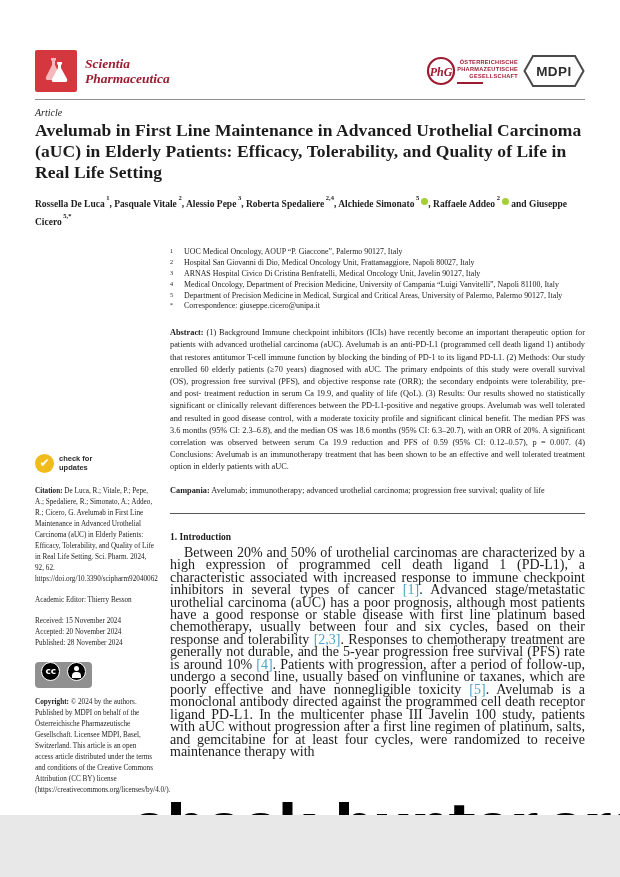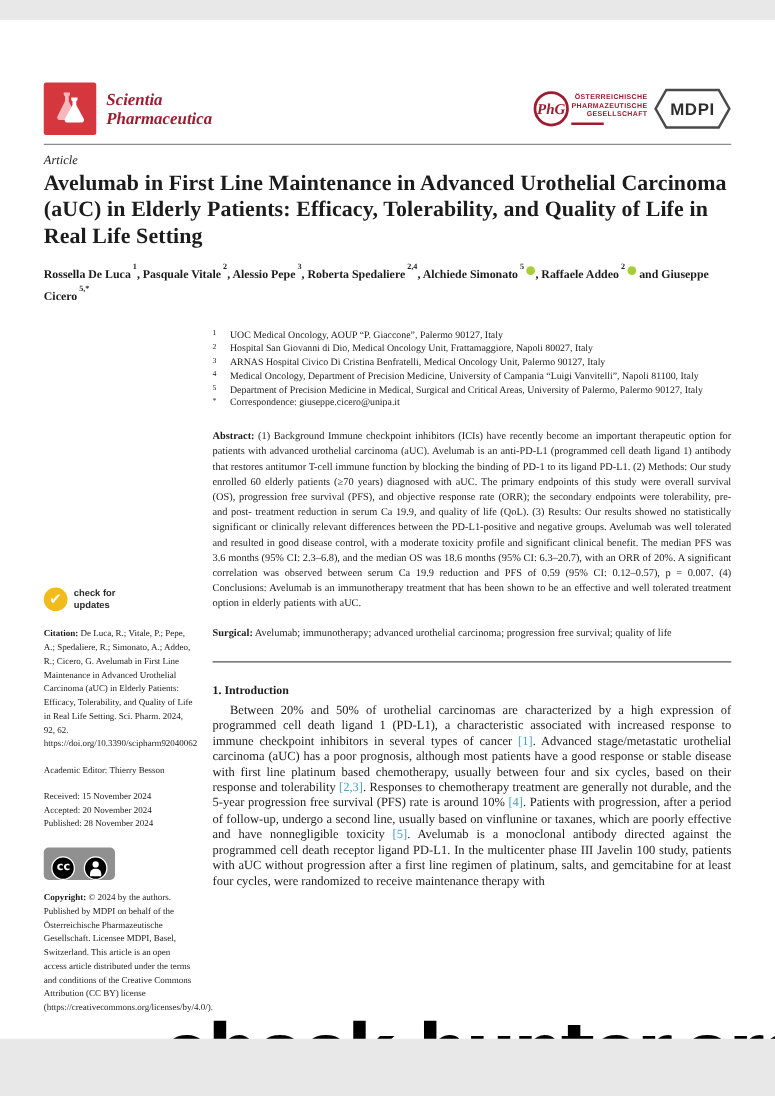--- a/index.html
+++ b/index.html
@@ -5,7 +5,7 @@
   * { margin:0; padding:0; box-sizing:border-box; }
   html,body { background:#e8e8e8; }
   .page {
-    position:relative; width:620px; height:815px; margin:16px auto;
+    position:relative; width:620px; height:815px; margin:0 auto;
     background:#ffffff; overflow:hidden;
     font-family:"Liberation Serif","DejaVu Serif",serif; color:#1c1c1c;
   }

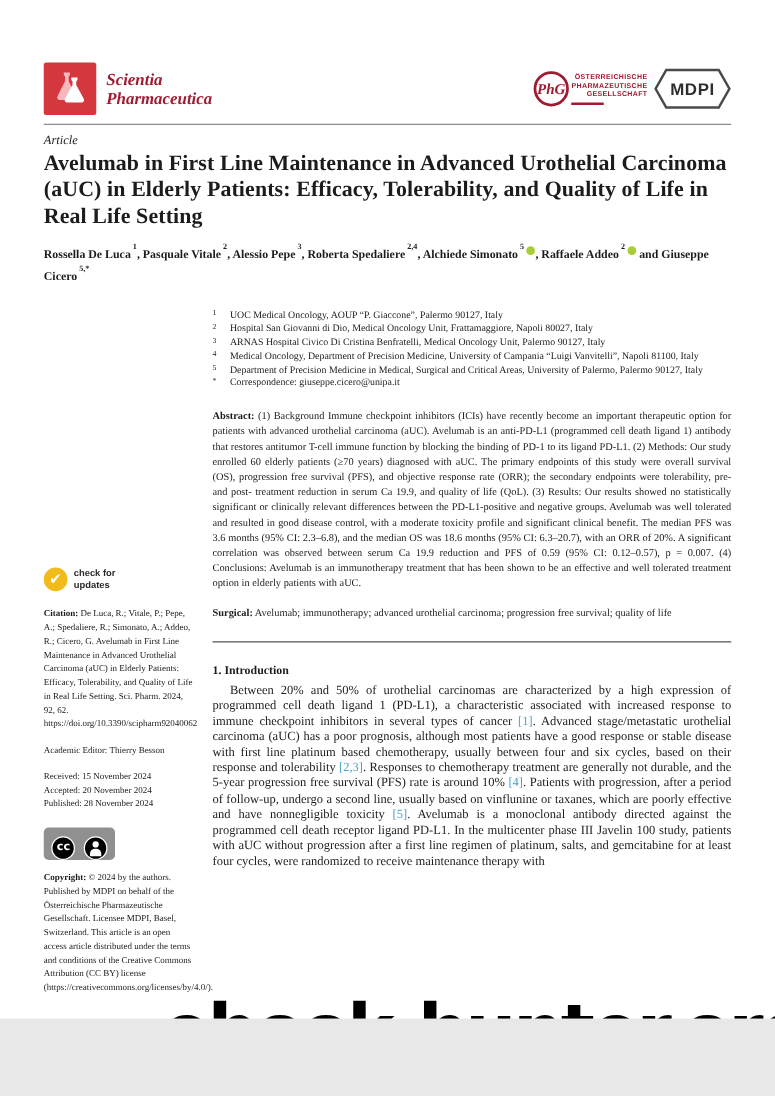--- a/index.html
+++ b/index.html
@@ -148,7 +148,7 @@
           </div>
           <div class="affil-row">
             <span class="affil-num">3</span>
-            <span class="affil-text">ARNAS Hospital Civico Di Cristina Benfratelli, Medical Oncology Unit, Palermo 90127, Italy</span>
+            <span class="affil-text">ARNAS Hospital Civico Di Cristina Benfratelli, Medical Oncology Unit, Javelin 90127, Italy</span>
           </div>
           <div class="affil-row">
             <span class="affil-num">4</span>

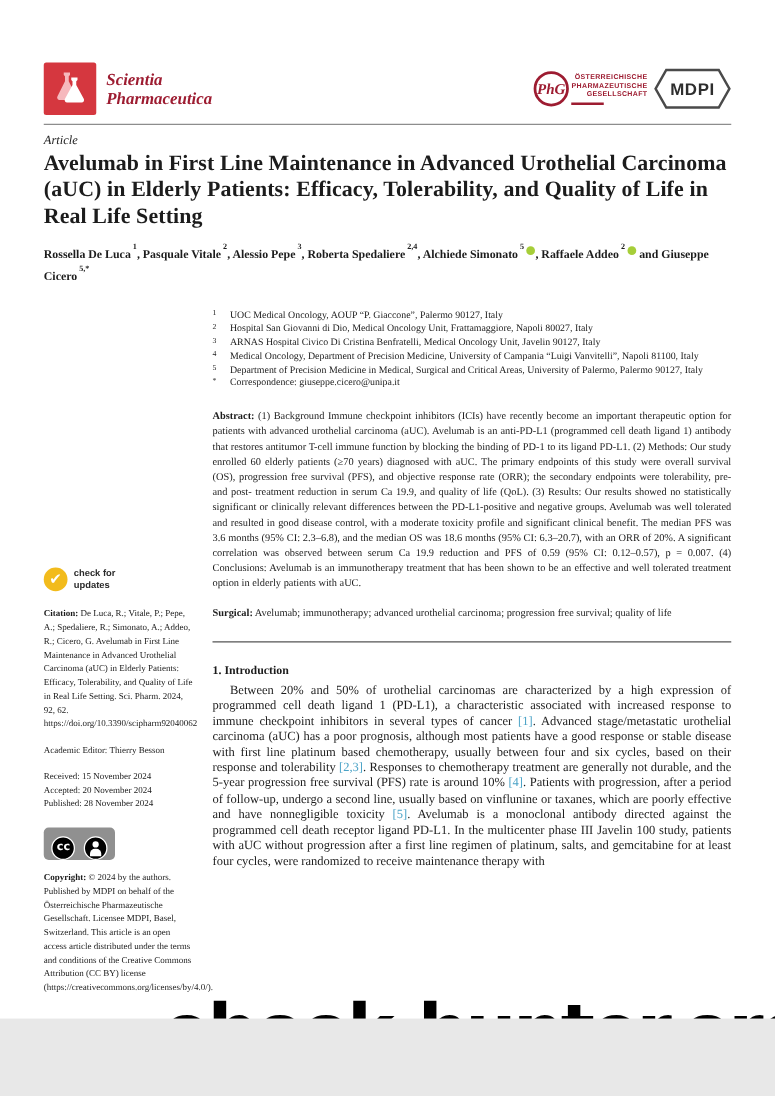--- a/index.html
+++ b/index.html
@@ -168,7 +168,7 @@
         <span>(1) Background Immune checkpoint inhibitors (ICIs) have recently become an important therapeutic option for patients with advanced urothelial carcinoma (aUC). Avelumab is an anti-PD-L1 (programmed cell death ligand 1) antibody that restores antitumor T-cell immune function by blocking the binding of PD-1 to its ligand PD-L1. (2) Methods: Our study enrolled 60 elderly patients (≥70 years) diagnosed with aUC. The primary endpoints of this study were overall survival (OS), progression free survival (PFS), and objective response rate (ORR); the secondary endpoints were tolerability, pre- and post- treatment reduction in serum Ca 19.9, and quality of life (QoL). (3) Results: Our results showed no statistically significant or clinically relevant differences between the PD-L1-positive and negative groups. Avelumab was well tolerated and resulted in good disease control, with a moderate toxicity profile and significant clinical benefit. The median PFS was 3.6 months (95% CI: 2.3–6.8), and the median OS was 18.6 months (95% CI: 6.3–20.7), with an ORR of 20%. A significant correlation was observed between serum Ca 19.9 reduction and PFS of 0.59 (95% CI: 0.12–0.57), p = 0.007. (4) Conclusions: Avelumab is an immunotherapy treatment that has been shown to be an effective and well tolerated treatment option in elderly patients with aUC.</span>
       </p>
       <p class="keywords">
-        <b class="lbl">Surgical:</b>
+        <b class="lbl">Campania:</b>
         <span>Avelumab; immunotherapy; advanced urothelial carcinoma; progression free survival; quality of life</span>
       </p>
       <hr class="col-rule">

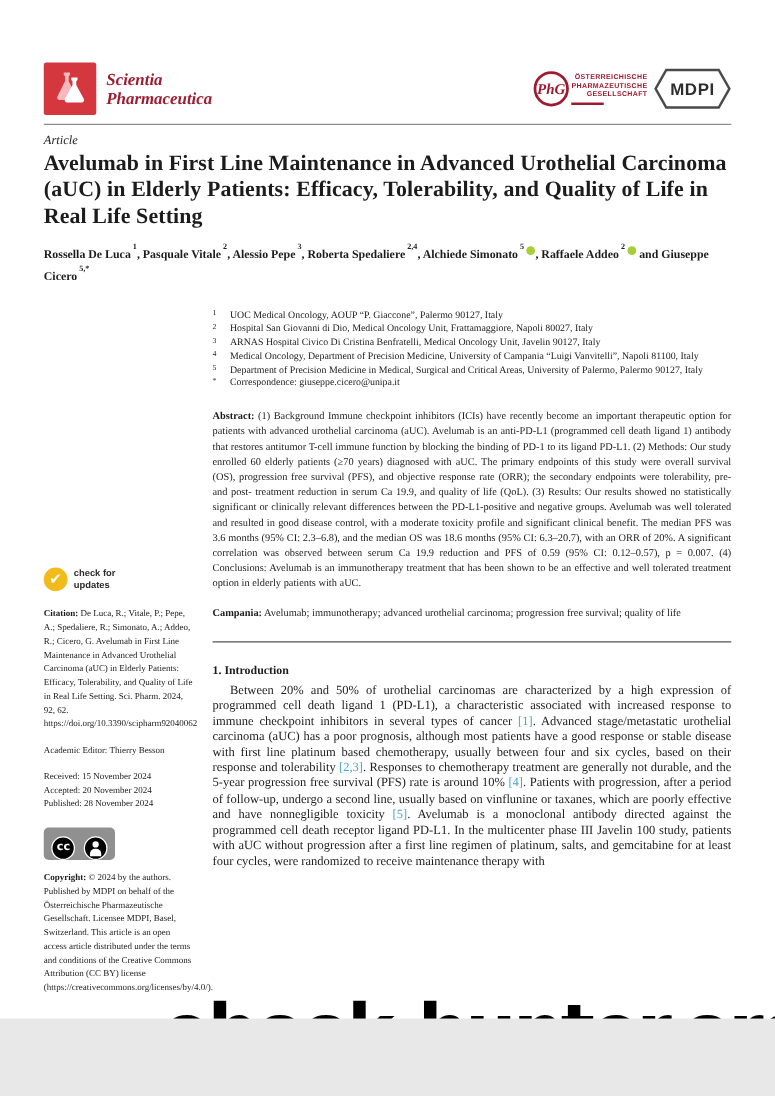--- a/index.html
+++ b/index.html
@@ -39,7 +39,7 @@
   .keywords { margin-top:11px; font-size:8.3px; line-height:12.2px; text-align:justify; }
   .col-rule { border:none; border-top:1px solid #555; margin:16px 0 0 0; }
   .section-heading { margin-top:18px; font-size:9.5px; font-weight:bold; }
-  .body-para { margin-top:5px; font-size:10px; line-height:12.45px; text-align:justify; text-indent:14px; }
+  .body-para { margin-top:5px; font-size:14px; line-height:12.45px; text-align:justify; text-indent:14px; }
   .ref { color:#4ba3c7; }
   
   .badge-updates { display:flex; align-items:center; gap:5px; margin-top:207px; cursor:pointer; }

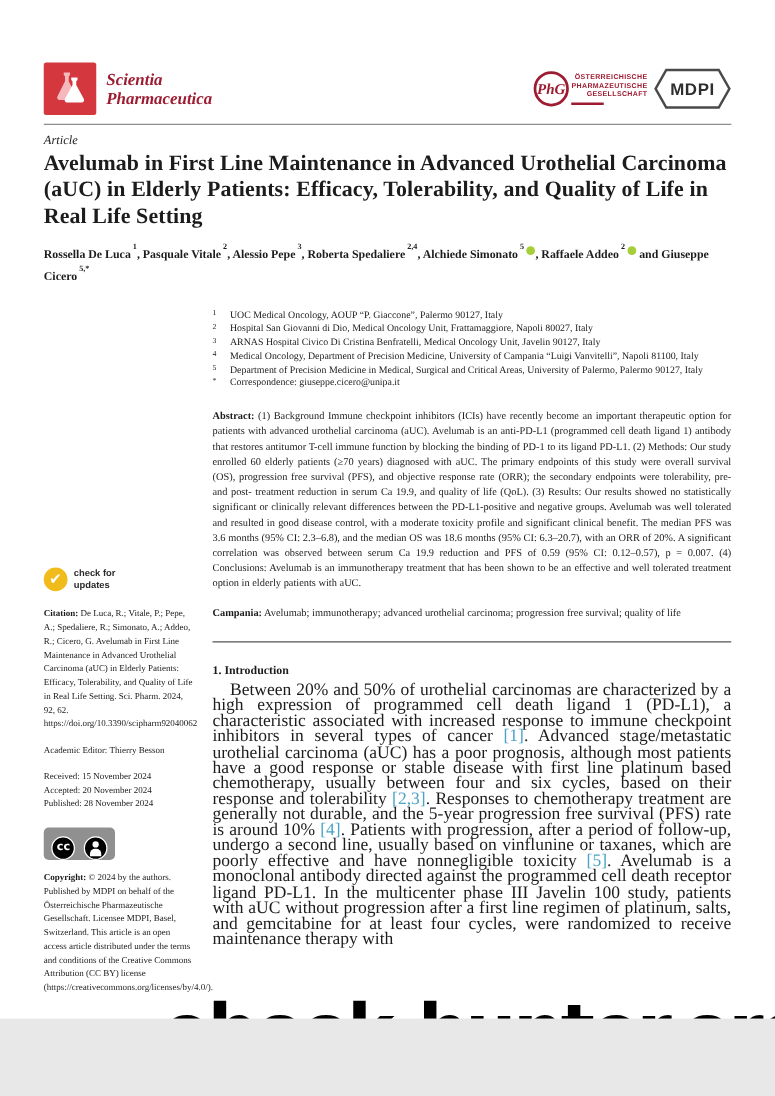--- a/index.html
+++ b/index.html
@@ -48,7 +48,7 @@
   .citation { margin-top:13px; }
   .acad-editor { margin-top:10px; }
   .dates { margin-top:10px; }
-  .cc-badge { margin-top:13px; width:57px; height:26px; background:#909090; border-radius:4px; display:flex; align-items:flex-end; justify-content:space-evenly; }
+  .cc-badge { margin-top:13px; width:57px; height:26px; background:#909090; border-radius:4px; display:flex; align-items:flex-start; justify-content:space-evenly; }
   .cc-circ { width:19px; height:19px; border-radius:50%; background:#000; border:1.6px solid #fff; color:#fff; text-align:center; font-family:"DejaVu Sans",sans-serif; font-weight:bold; font-size:9px; line-height:16px; position:relative; }
   .cc-circ .per { display:block; width:5px; height:5px; background:#fff; border-radius:50%; margin:2.5px auto 0 auto; }
   .cc-circ .bod { display:block; width:9px; height:6px; background:#fff; border-radius:4px 4px 0 0; margin:1px auto 0 auto; }

